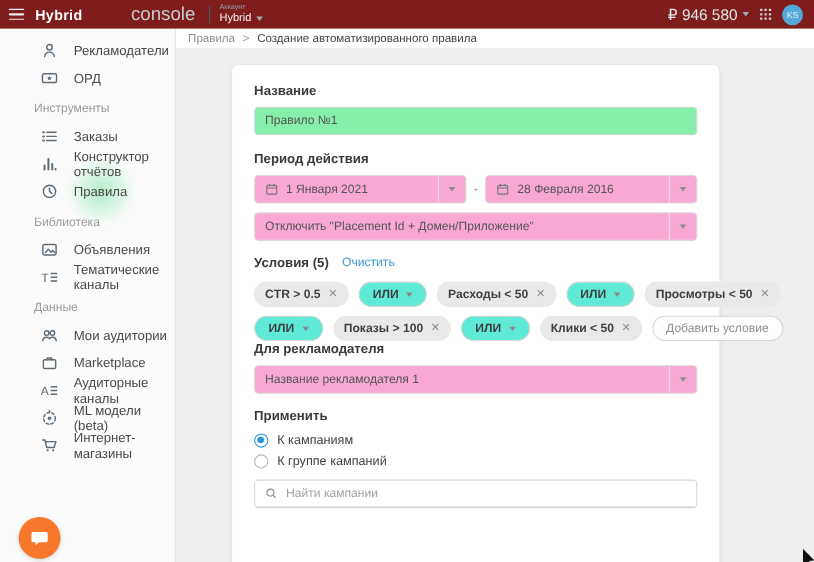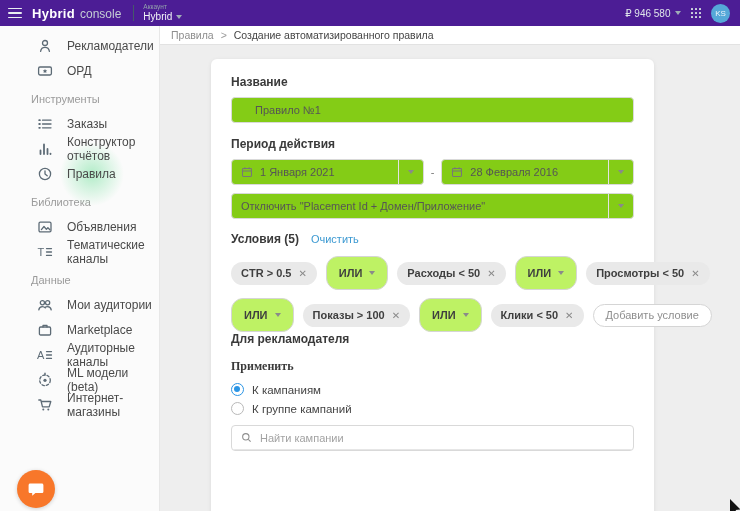--- a/index.html
+++ b/index.html
@@ -8,7 +8,7 @@
   .page { position:absolute; inset:0; width:740px; height:511px; overflow:hidden; }
 
   
-  .topbar { position:absolute; left:0; top:0; right:0; height:26px; background:#4c1d95; display:flex; align-items:center; padding:0 10px 0 8px; color:#fff; z-index:30; }
+  .topbar { position:absolute; left:0; top:0; right:0; height:26px; background:#7f1d1d; display:flex; align-items:center; padding:0 10px 0 8px; color:#fff; z-index:30; }
   .hamburger { width:14px; display:flex; flex-direction:column; gap:3px; cursor:pointer; margin-right:10px; }
   .hamburger span { display:block; height:1.6px; background:#e8edf1; border-radius:1px; }
   .logo { display:flex; align-items:baseline; gap:5px; }

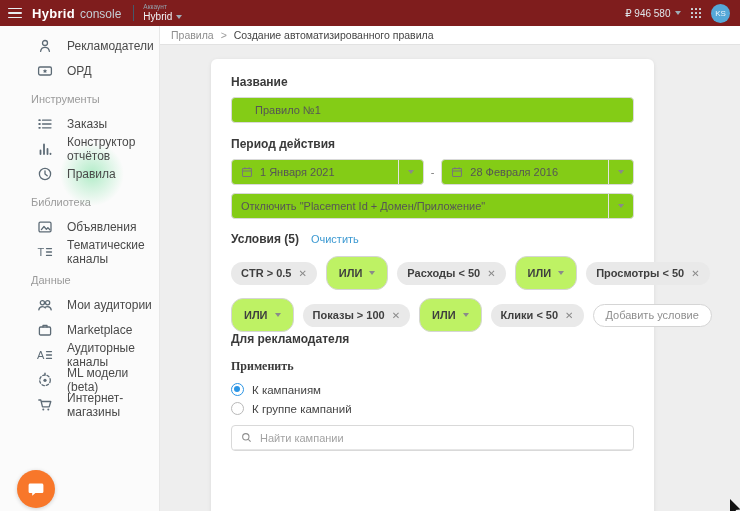--- a/index.html
+++ b/index.html
@@ -13,7 +13,7 @@
   .hamburger span { display:block; height:1.6px; background:#e8edf1; border-radius:1px; }
   .logo { display:flex; align-items:baseline; gap:5px; }
   .logo .brand { font-size:13px; font-weight:bold; letter-spacing:.3px; color:#fff; }
-  .logo .suffix { font-size:12px; color:#c4cdd4; }
+  .logo .suffix { font-size:17px; color:#c4cdd4;margin-left:39px; }
   .tb-divider { width:1px; height:16px; background:#45586a; margin:0 9px 0 12px; }
   .account { display:flex; flex-direction:column; line-height:1; cursor:pointer; }
   .account .acc-label { font-size:6.5px; color:#93a1ac; margin-bottom:2px; }

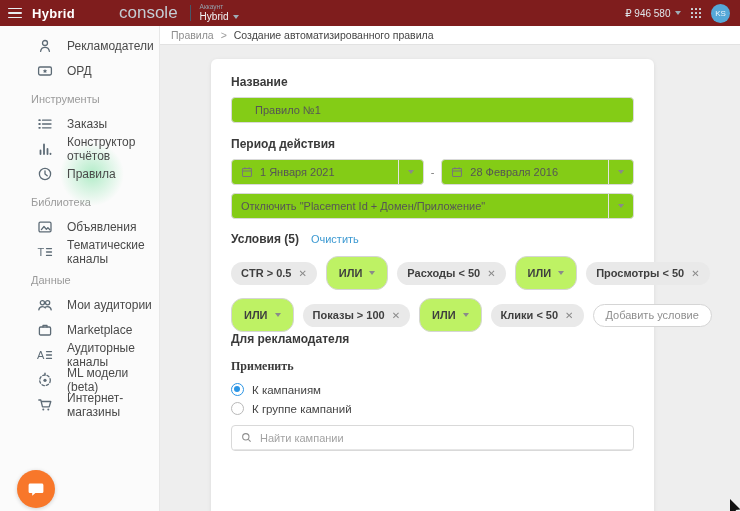--- a/index.html
+++ b/index.html
@@ -19,7 +19,7 @@
   .account .acc-label { font-size:6.5px; color:#93a1ac; margin-bottom:2px; }
   .account .acc-value { font-size:10px; color:#f2f5f7; display:flex; align-items:center; gap:4px; }
   .tb-right { margin-left:auto; display:flex; align-items:center; gap:10px; }
-  .balance { font-size:10px; color:#dfe6ea; display:flex; align-items:center; gap:4px; cursor:pointer; }
+  .balance { font-size:14px; color:#dfe6ea; display:flex; align-items:center; gap:4px; cursor:pointer; }
   .caret-sm { width:0; height:0; border-left:3.5px solid transparent; border-right:3.5px solid transparent; border-top:4px solid #9fadb7; display:inline-block; }
   .grid-icon { display:grid; grid-template-columns:repeat(3,2.5px); grid-template-rows:repeat(3,2.5px); gap:1.5px; cursor:pointer; }
   .grid-icon i { background:#cfd8de; border-radius:.5px; }

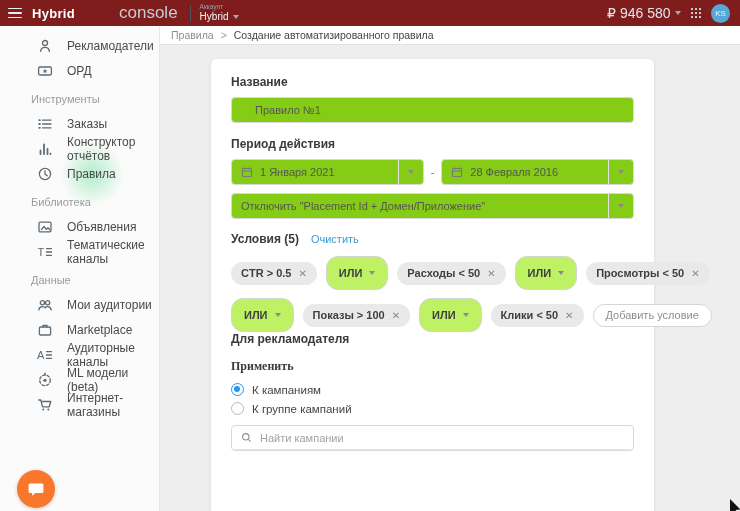--- a/index.html
+++ b/index.html
@@ -44,7 +44,7 @@
   .card { position:absolute; left:211px; top:59px; width:443px; height:470px; background:#fff; border-radius:6px 6px 0 0;
           box-shadow:0 1px 4px rgba(0,0,0,.08); padding:16px 20px 0 20px; z-index:6; }
   .f-label { font-size:12px; font-weight:bold; color:#3a3a3a; }
-  .text-input { width:100%; height:26px; border:1px solid #d9d9d9; border-radius:4px; margin-top:8px; padding:0 23px; font-size:11px; color:#555; font-family:inherit; outline:none; background:#84cc16; }
+  .text-input { width:100%; height:26px; border:1px solid #d9d9d9; border-radius:4px; margin-top:8px; padding:0 9px; font-size:11px; color:#555; font-family:inherit; outline:none; background:#86efac; }
   .row { display:flex; align-items:center; }
   .field { height:26px; border:1px solid #d9d9d9; border-radius:4px; display:flex; align-items:center; padding:0 0 0 9px; font-size:11px; color:#555; background:#84cc16; cursor:pointer; }
   .field .ftext { white-space:nowrap; overflow:hidden; }

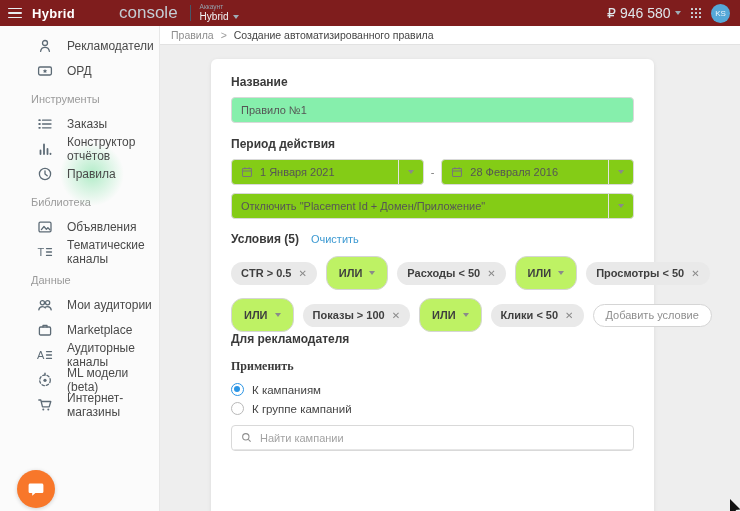--- a/index.html
+++ b/index.html
@@ -46,7 +46,7 @@
   .f-label { font-size:12px; font-weight:bold; color:#3a3a3a; }
   .text-input { width:100%; height:26px; border:1px solid #d9d9d9; border-radius:4px; margin-top:8px; padding:0 9px; font-size:11px; color:#555; font-family:inherit; outline:none; background:#86efac; }
   .row { display:flex; align-items:center; }
-  .field { height:26px; border:1px solid #d9d9d9; border-radius:4px; display:flex; align-items:center; padding:0 0 0 9px; font-size:11px; color:#555; background:#84cc16; cursor:pointer; }
+  .field { height:26px; border:1px solid #d9d9d9; border-radius:4px; display:flex; align-items:center; padding:0 0 0 9px; font-size:11px; color:#555; background:#f9a8d4; cursor:pointer; }
   .field .ftext { white-space:nowrap; overflow:hidden; }
   .field .spacer { flex:1; }
   .fsep { width:1px; align-self:stretch; background:#e3e3e3; }

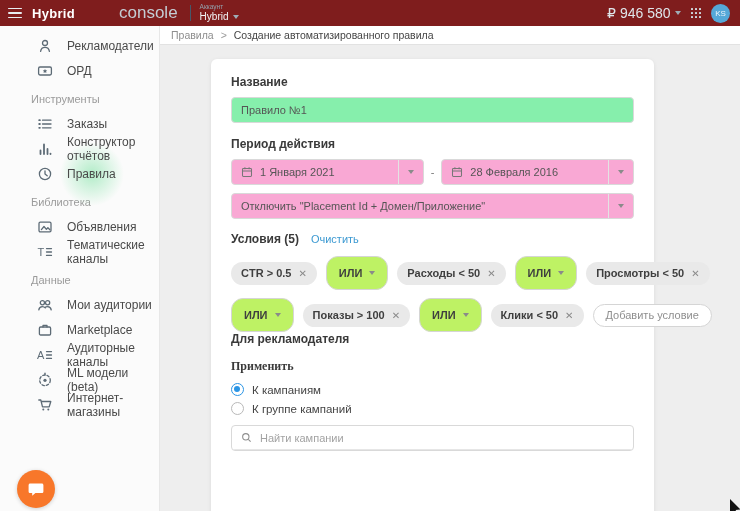--- a/index.html
+++ b/index.html
@@ -61,7 +61,7 @@
   .chips { display:flex; align-items:center; gap:9px; margin-top:10px; flex-wrap:nowrap; }
   .chip { height:23px; border-radius:12px; background:#e9e9e9; display:inline-flex; align-items:center; gap:7px; padding:0 10px; font-size:11px; font-weight:bold; color:#3f3f3f; cursor:pointer; white-space:nowrap; }
   .chip .x { color:#8a8a8a; font-size:10px; font-weight:normal; cursor:pointer; }
-  .chip.outline { background:#bef264; border:1px solid #d5d5d5; padding:16px 12px; }
+  .chip.outline { background:#5eead4; border:1px solid #d5d5d5; padding:0 12px; }
   .chip.add { background:#fff; border:1px solid #d5d5d5; font-weight:normal; color:#8f8f8f; padding:0 12px; }
 
   .radio-row { display:flex; align-items:center; gap:8px; margin-top:9px; cursor:pointer; }

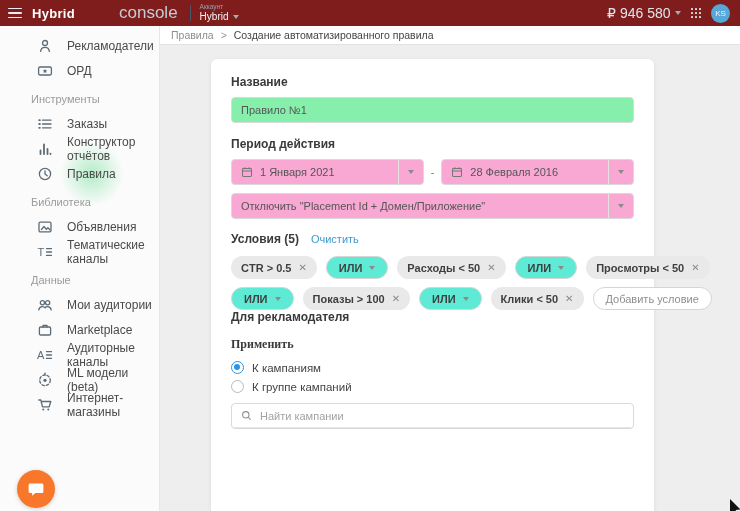--- a/index.html
+++ b/index.html
@@ -320,6 +320,14 @@
     </div>
 
     <div class="f-label" style="">Для рекламодателя</div>
+    <div class="field" style="margin-top:8px;">
+      <span class="ftext">Название рекламодателя 1</span>
+      <span class="spacer"></span>
+        <span class="fsep"></span>
+      <span class="caret-box">
+          <span class="caret"></span>
+        </span>
+    </div>
 
     <div class="f-label" style="margin-top:13px;font-family:Liberation Serif, serif;">Применить</div>
     <div class="radio-row">

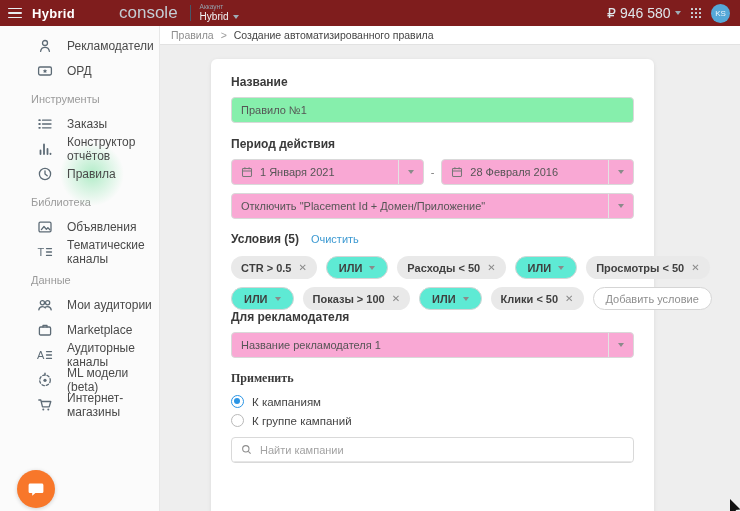--- a/index.html
+++ b/index.html
@@ -329,7 +329,7 @@
         </span>
     </div>
 
-    <div class="f-label" style="margin-top:13px;font-family:Liberation Serif, serif;">Применить</div>
+    <div class="f-label" style="margin-top:13px;">Применить</div>
     <div class="radio-row">
       <span class="radio checked"></span>
       <span class="radio-label">К кампаниям</span>

